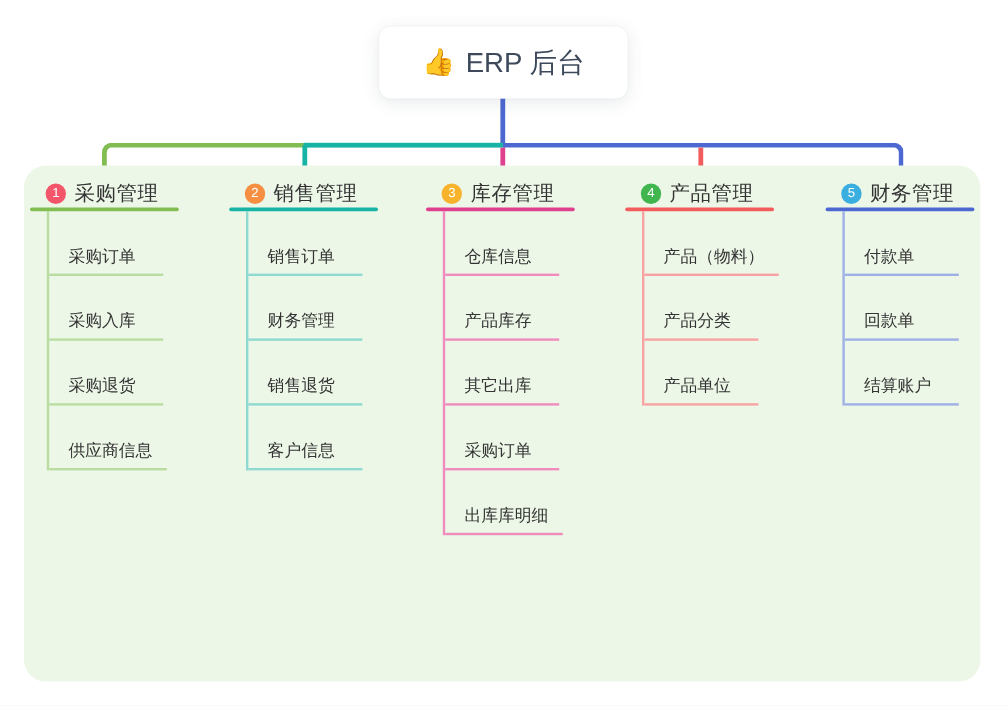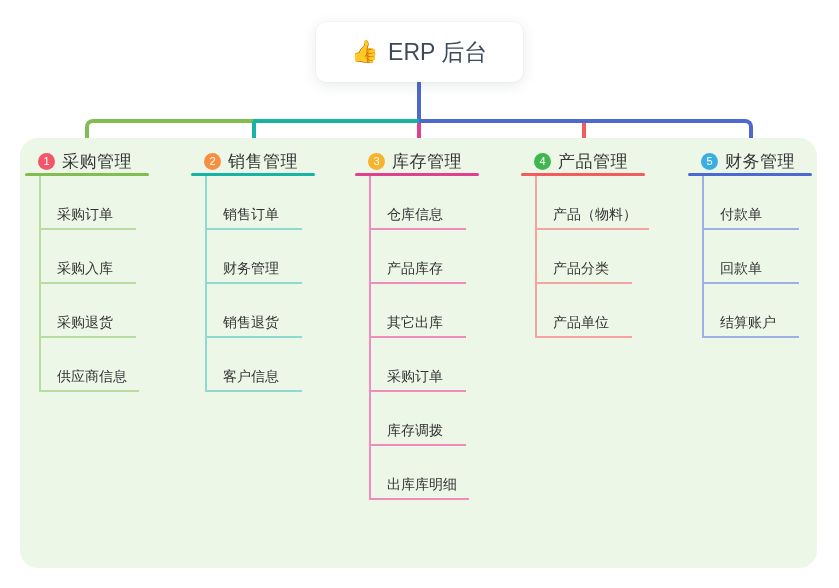--- a/index.html
+++ b/index.html
@@ -130,7 +130,6 @@
       <div class="child">产品库存</div>
       <div class="child">其它出库</div>
       <div class="child">采购订单</div>
-      <div class="child">库存调拨</div>
       <div class="child">出库库明细</div>
     </div>
   </div>

